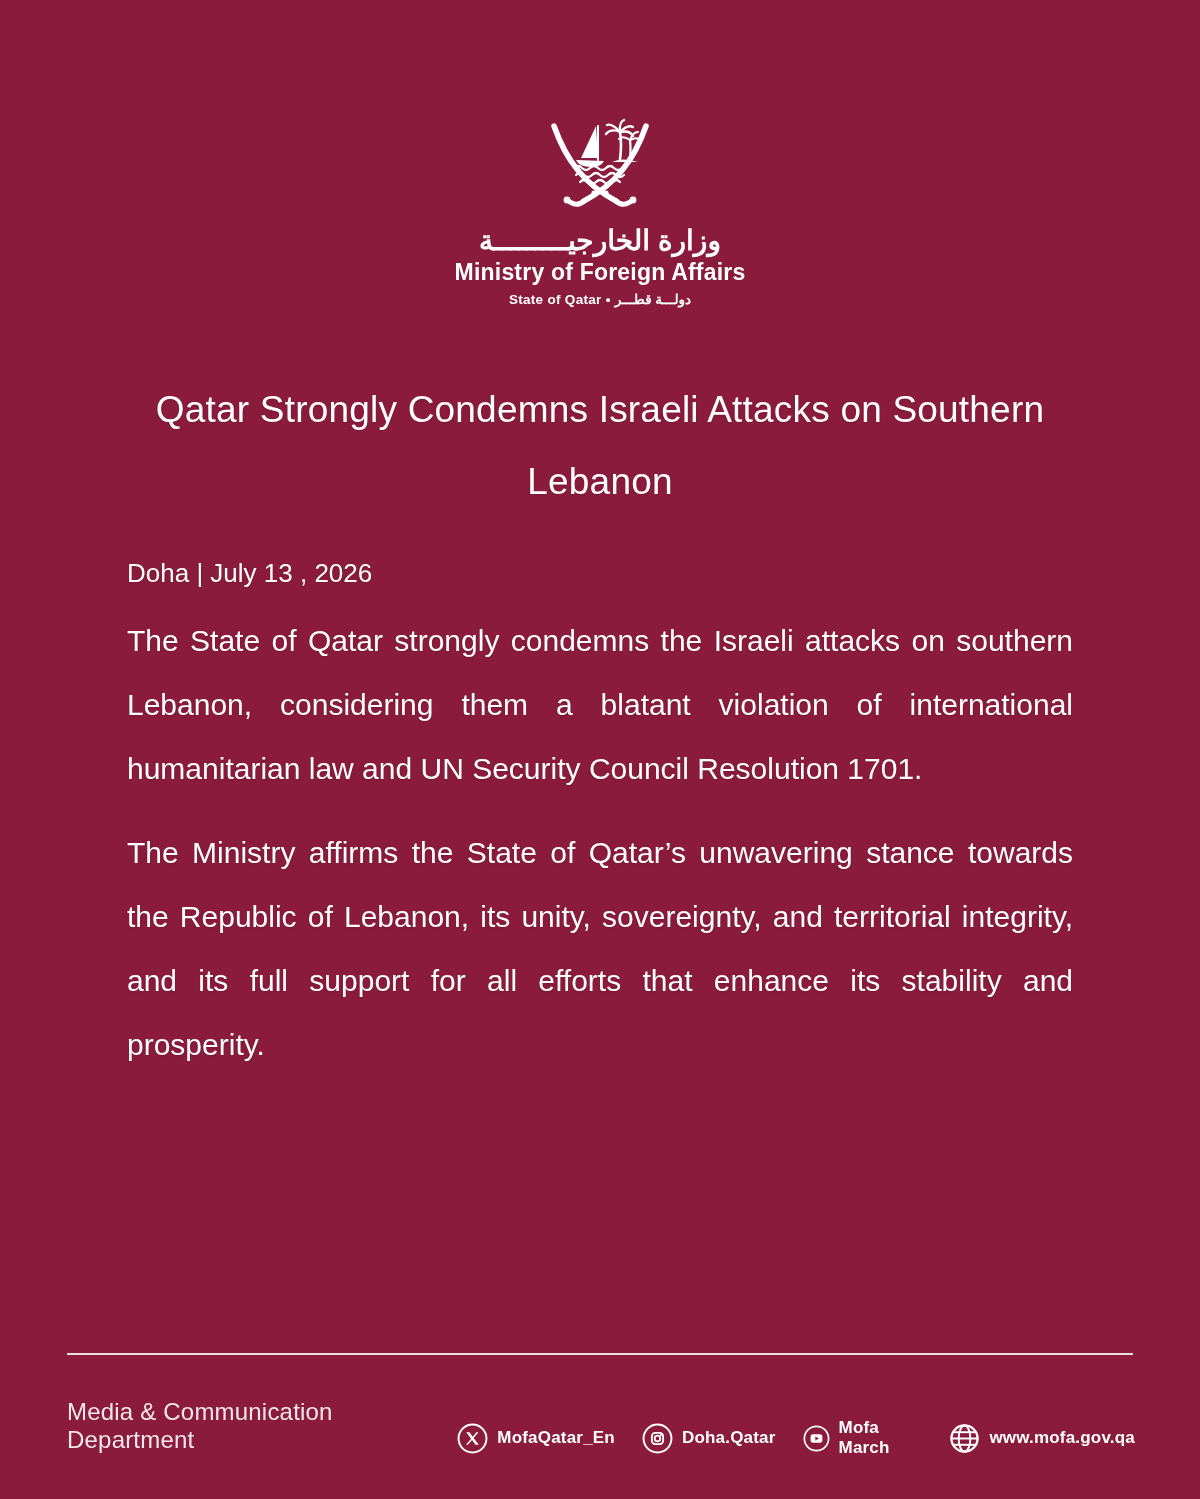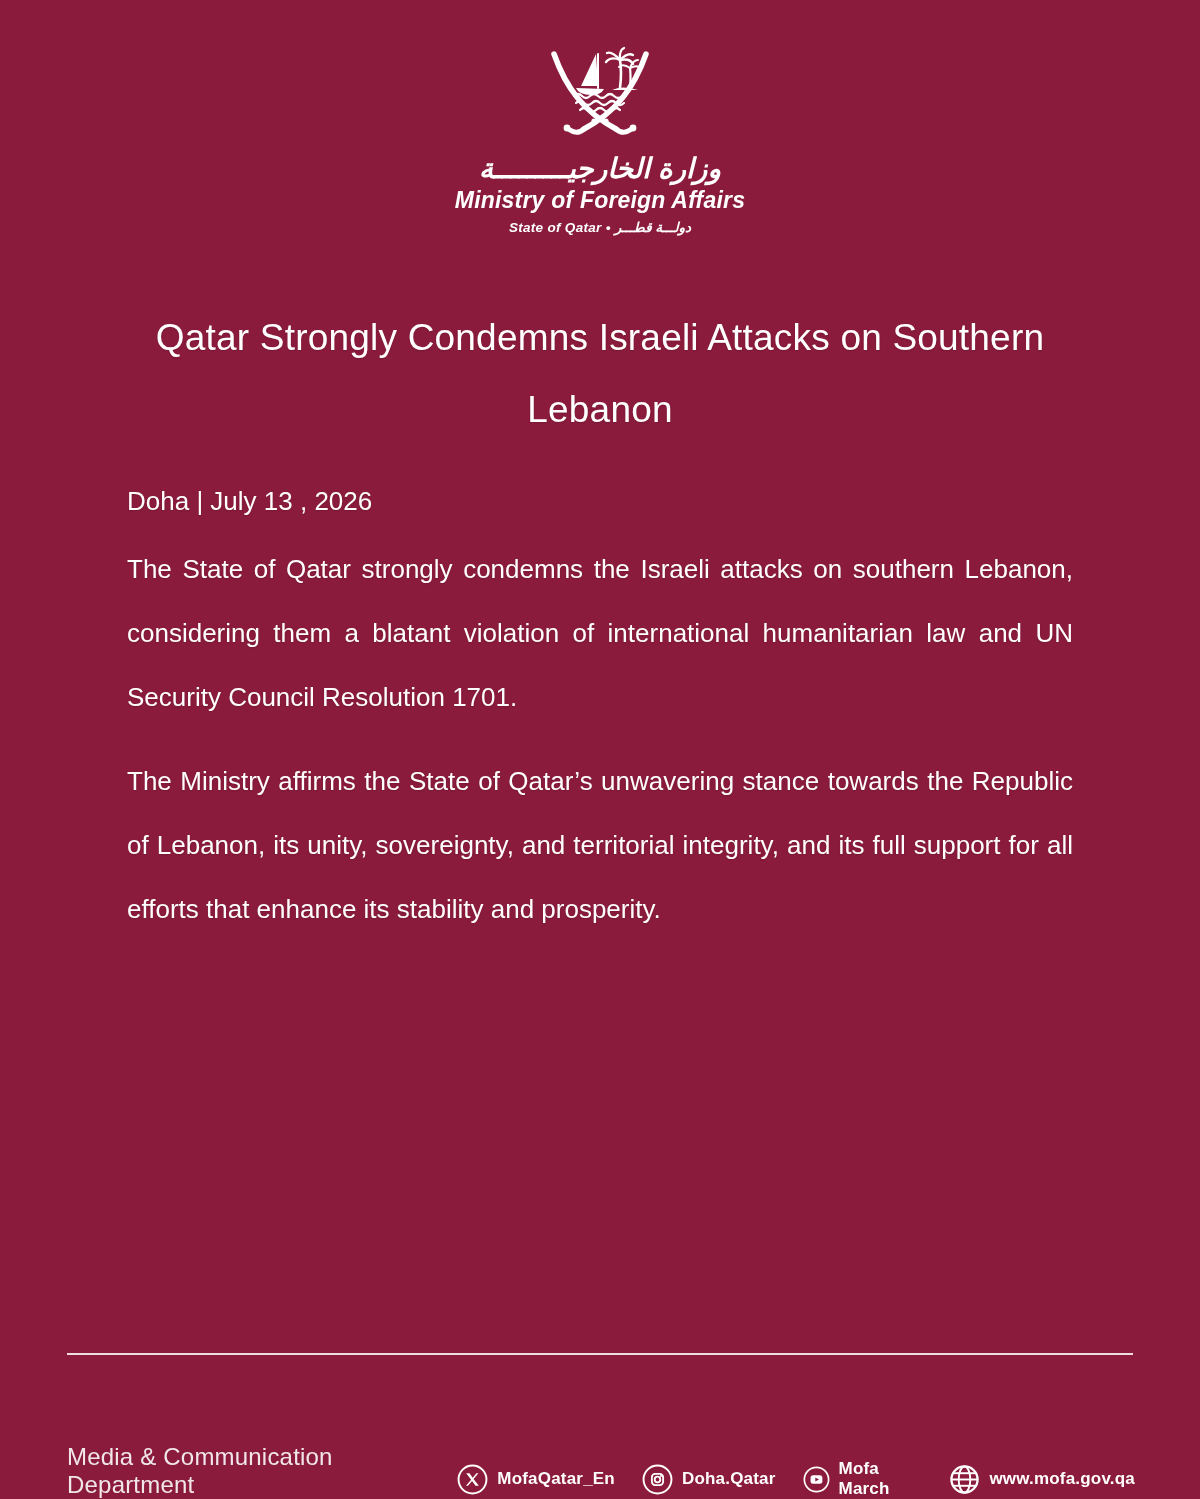--- a/index.html
+++ b/index.html
@@ -15,12 +15,11 @@
   }
   
   .header {
-    padding-top: 42px;
+    padding-top: 114px;
     display: flex;
     flex-direction: column;
     align-items: center;
     text-align: center;
-    font-style: italic;
   }
   .emblem { width: 122px; height: 104px; }
   .arabic-title {

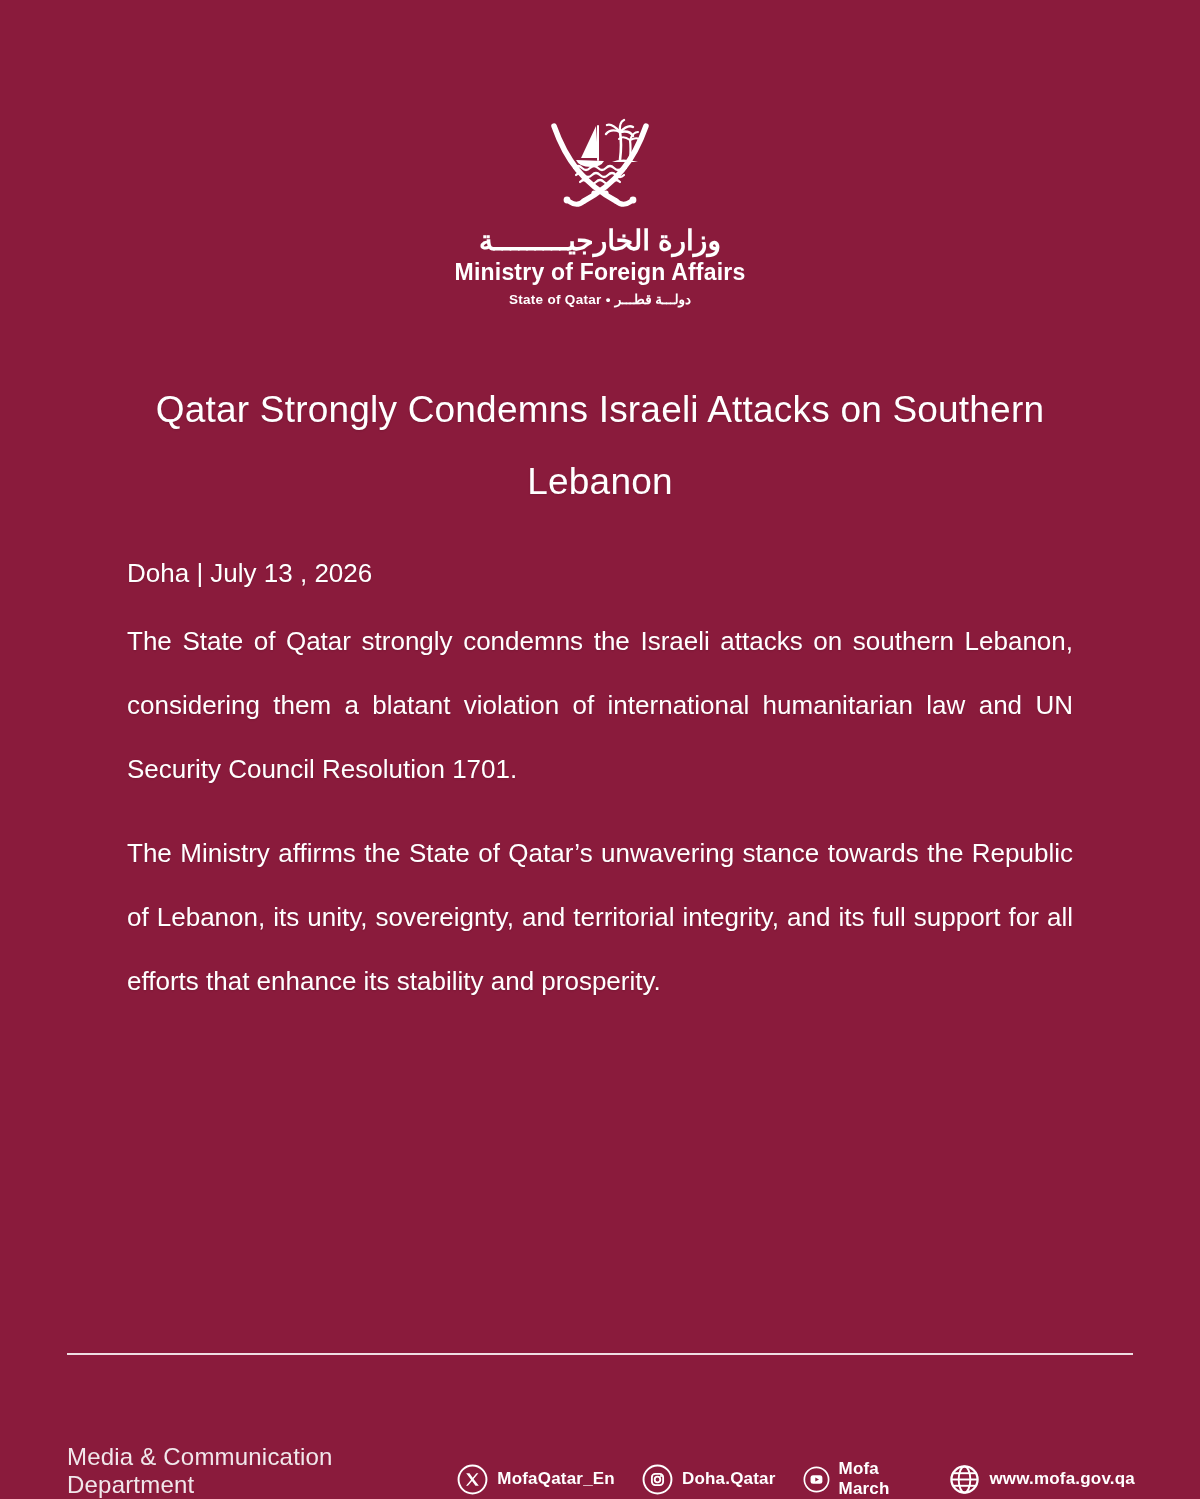--- a/index.html
+++ b/index.html
@@ -61,7 +61,7 @@
   }
   .body-copy { margin: 16px 127px 0; }
   .body-copy p {
-    font-size: 26px;
+    font-size: 30px;
     font-weight: 500;
     line-height: 64px;
     text-align: justify;

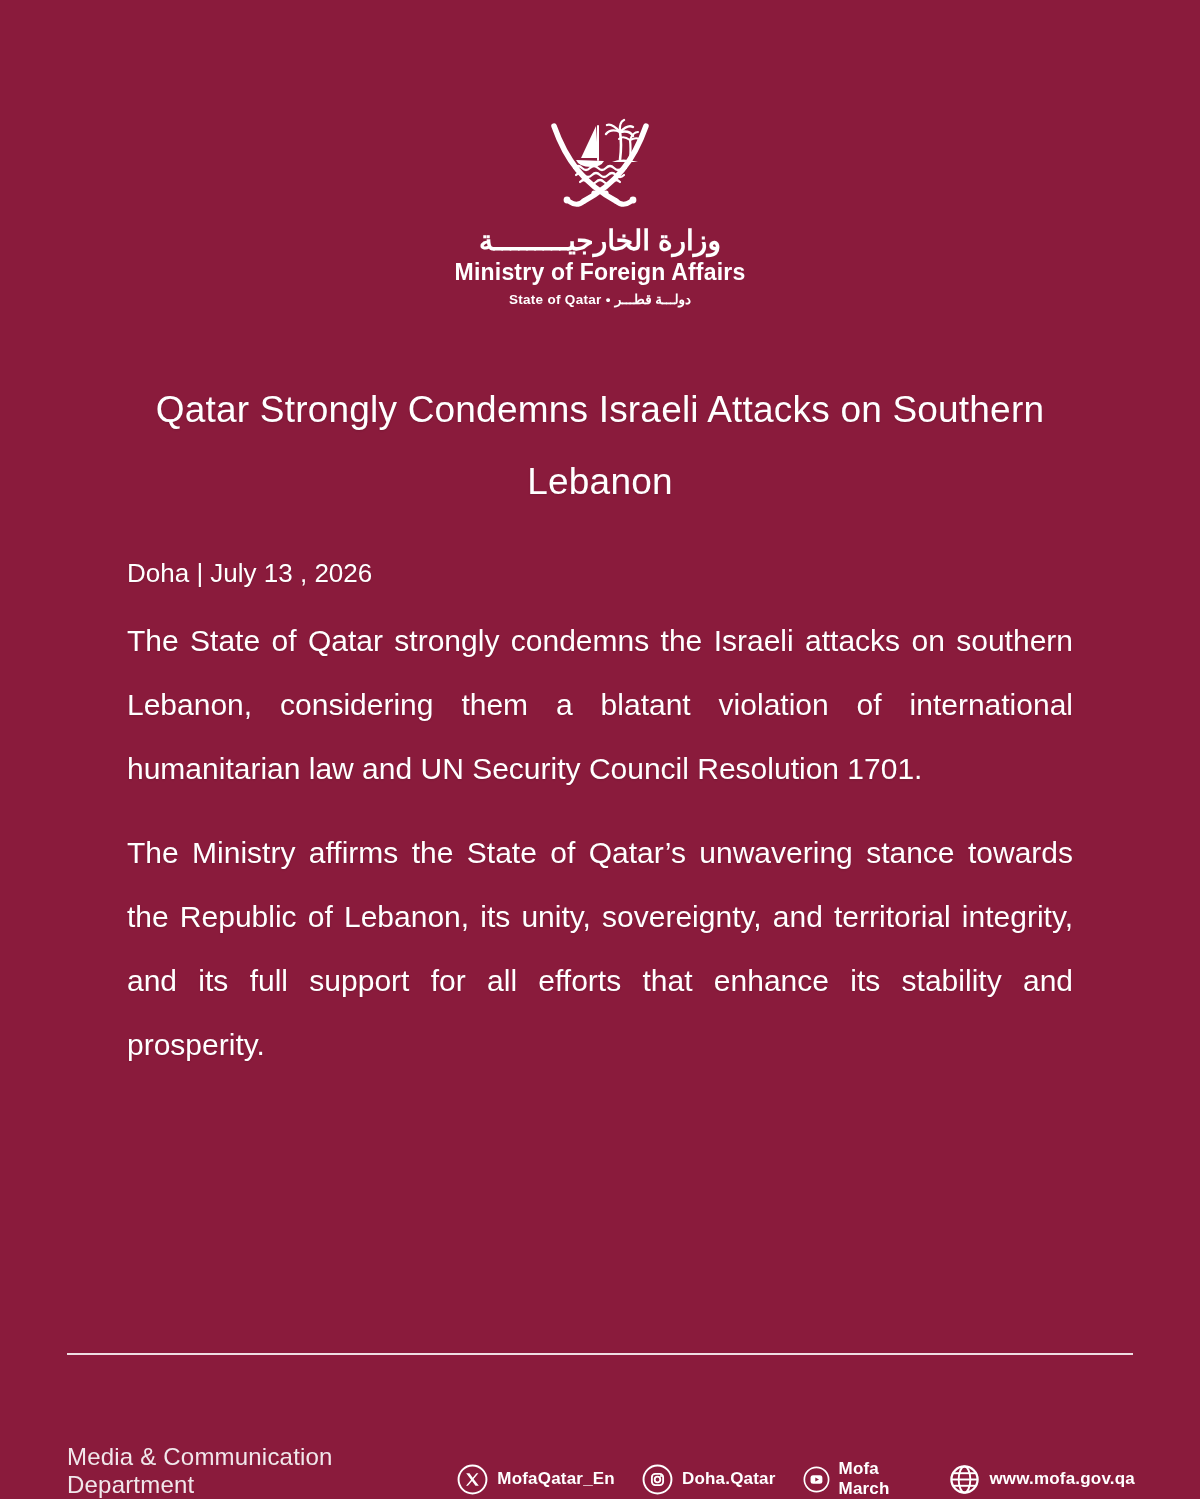--- a/index.html
+++ b/index.html
@@ -84,7 +84,7 @@
     position: absolute;
     top: 0; bottom: 0; left: 67px; right: 65px;
     display: flex;
-    align-items: flex-end;
+    align-items: center;
     justify-content: space-between;
   }
   .dept {

